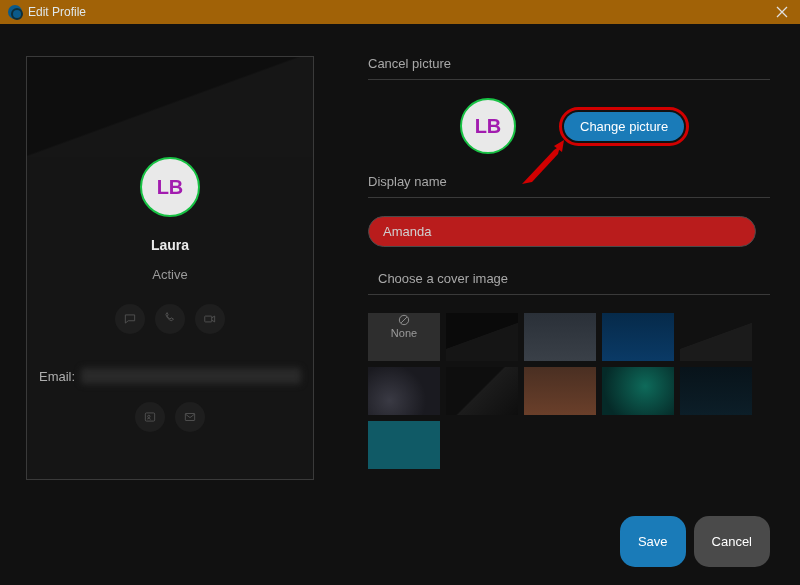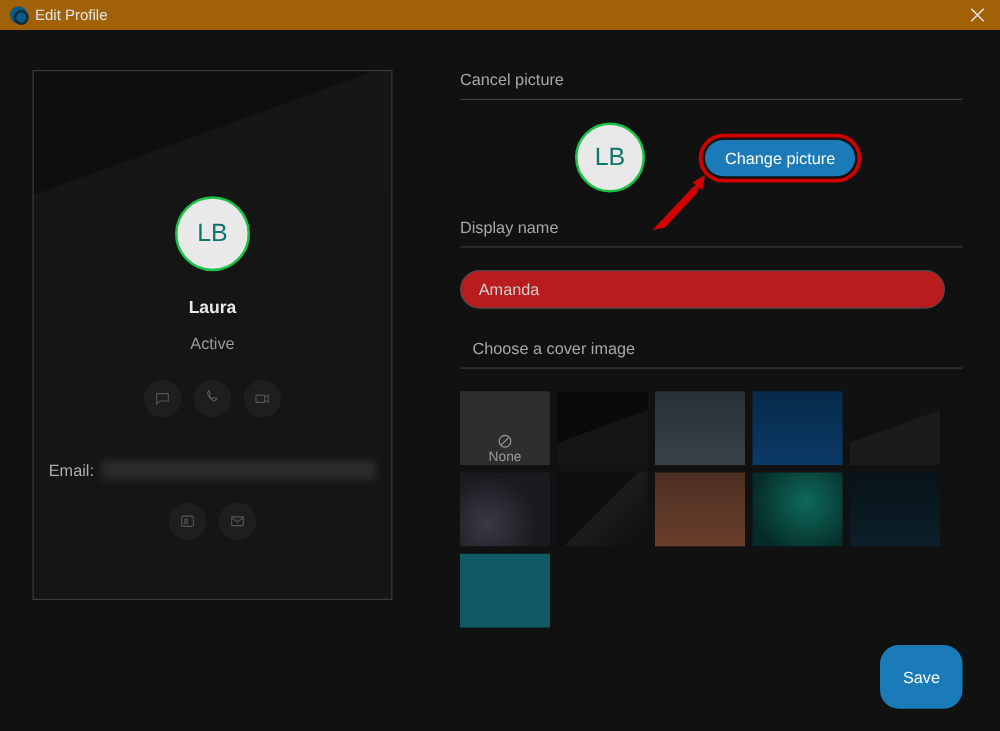--- a/index.html
+++ b/index.html
@@ -65,7 +65,7 @@
     background:#e9e9e9;
     border:2px solid #18c244;
     display:flex; align-items:center; justify-content:center;
-    color:#0f766e; font-size:20px; font-weight:400;
+    color:#a21caf; font-size:20px; font-weight:700;
   }
   .card .name{
     text-align:center; margin-top:80px;

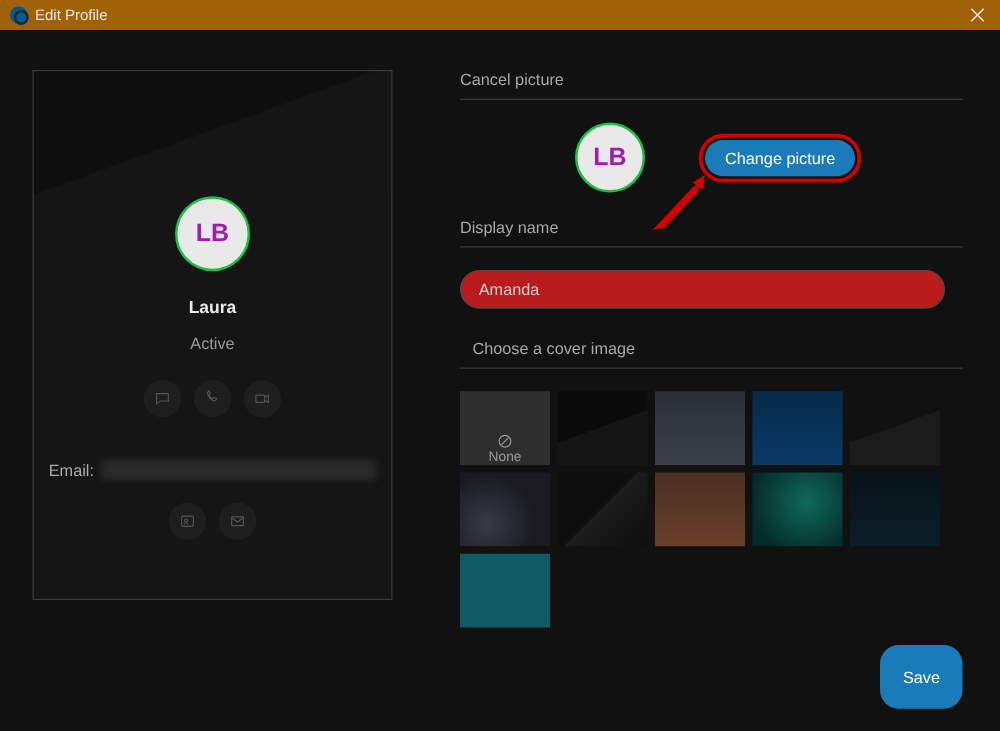--- a/index.html
+++ b/index.html
@@ -151,9 +151,9 @@
     max-width:400px;
   }
   .cover-tile{
-    width:72px; height:59px;
+    width:72px; height:48px;
     background:#222;
-    display:flex; align-items:center; justify-content:flex-end;
+    display:flex; align-items:center; justify-content:flex-start;
     font-size:11px; color:#9a9a9a;
     flex-direction:column;
   }

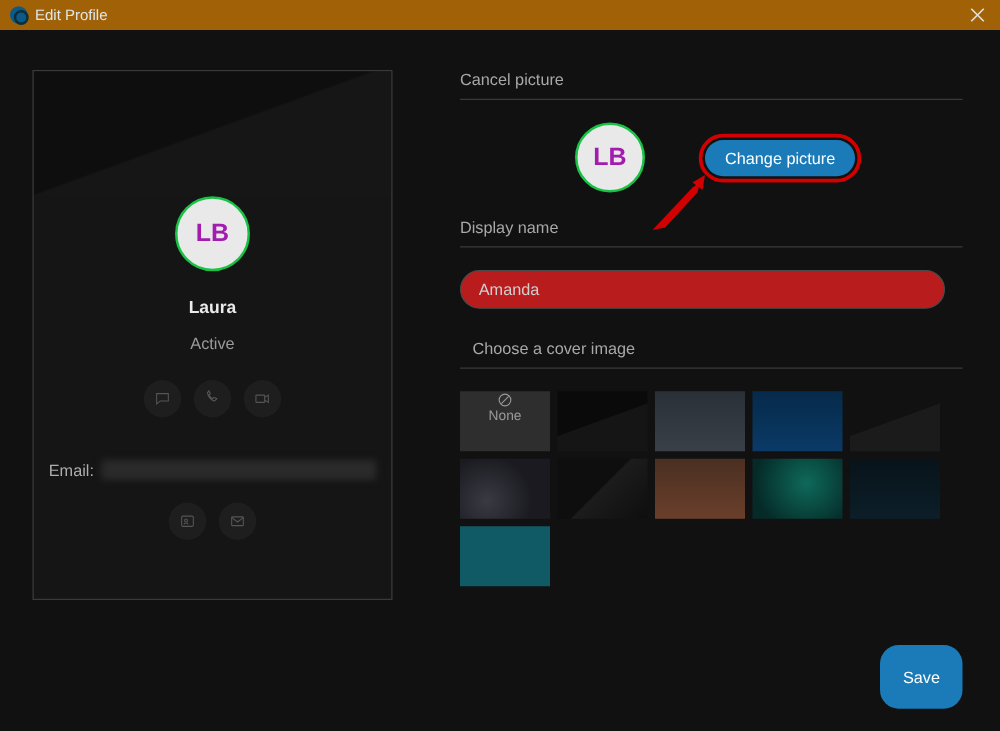--- a/index.html
+++ b/index.html
@@ -284,6 +284,7 @@
 
   <div class="footer">
     <button class="btn save"><span>Save</span></button>
+    <button class="btn cancel"><span>Cancel</span></button>
   </div>
 
 </div>

